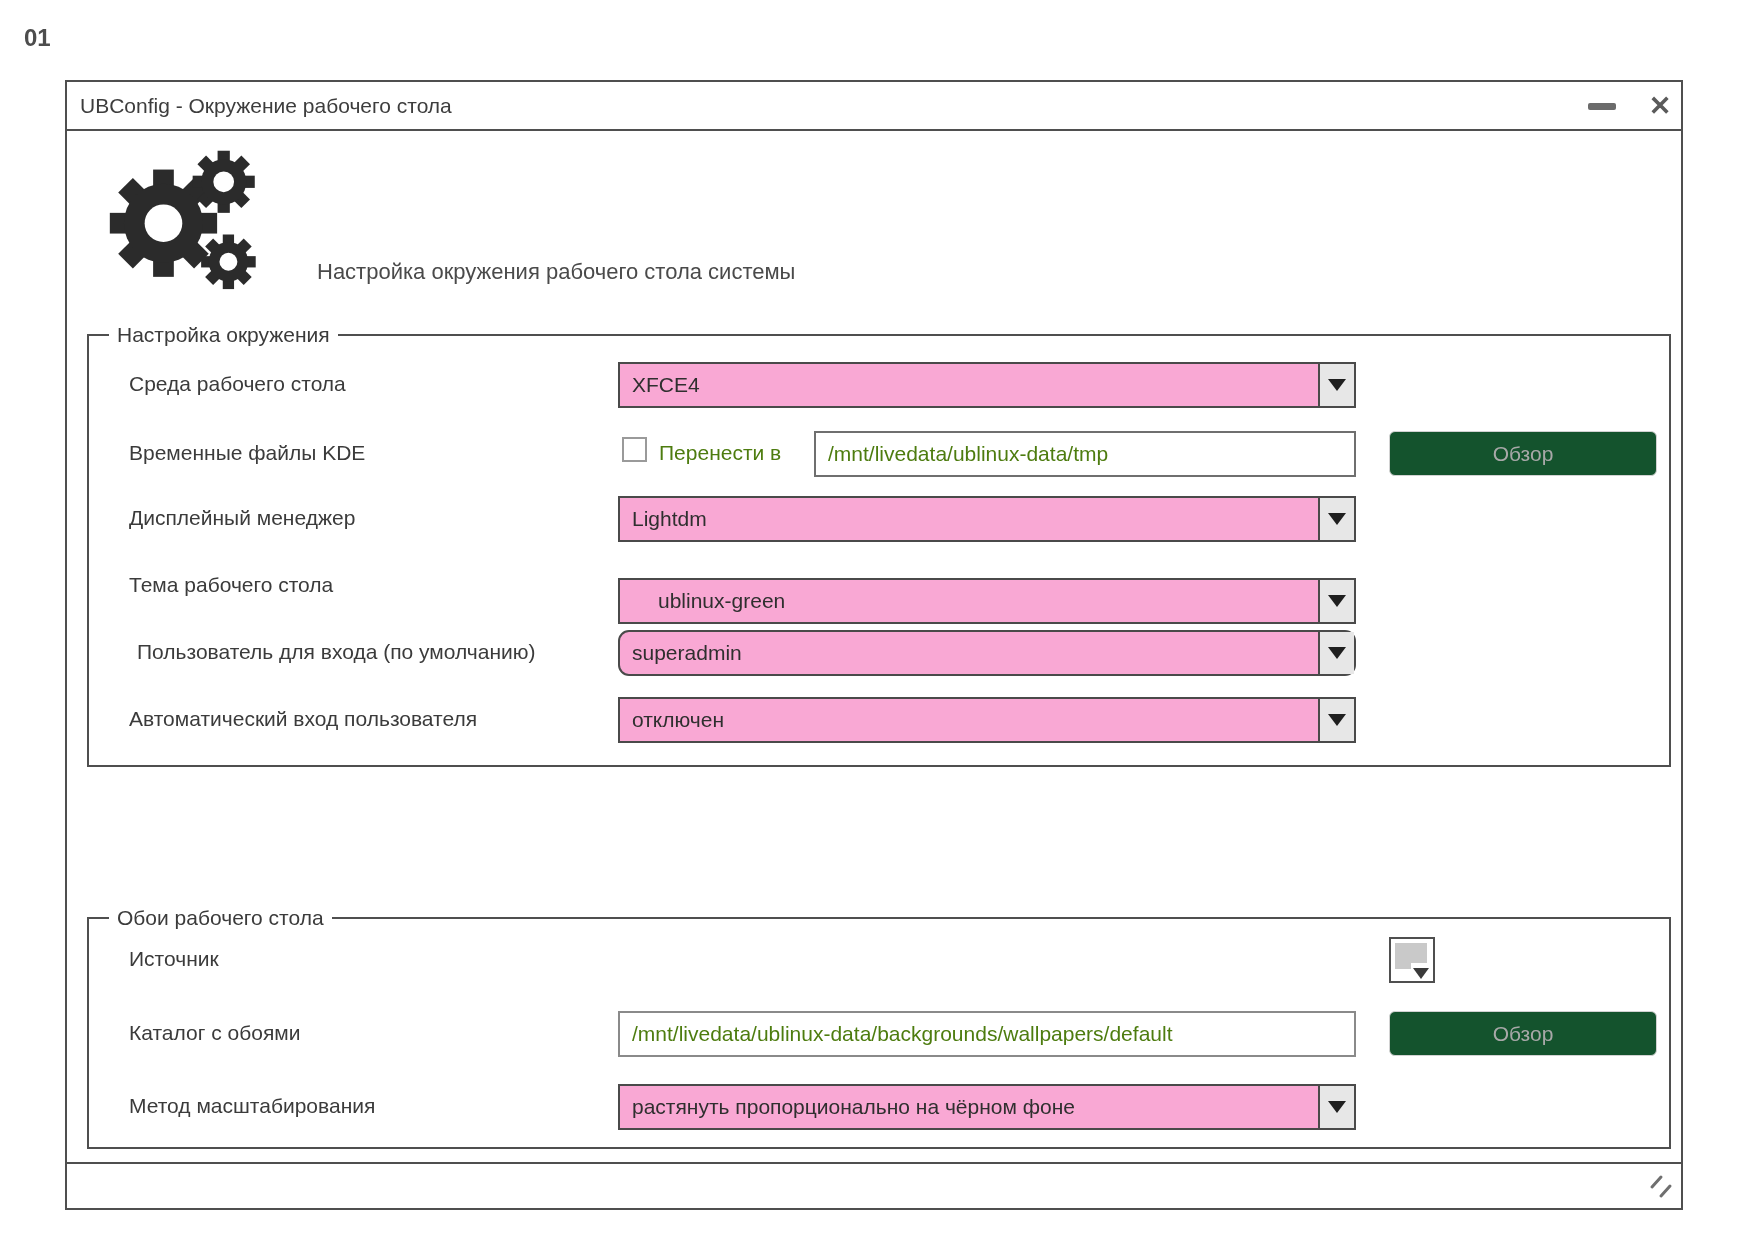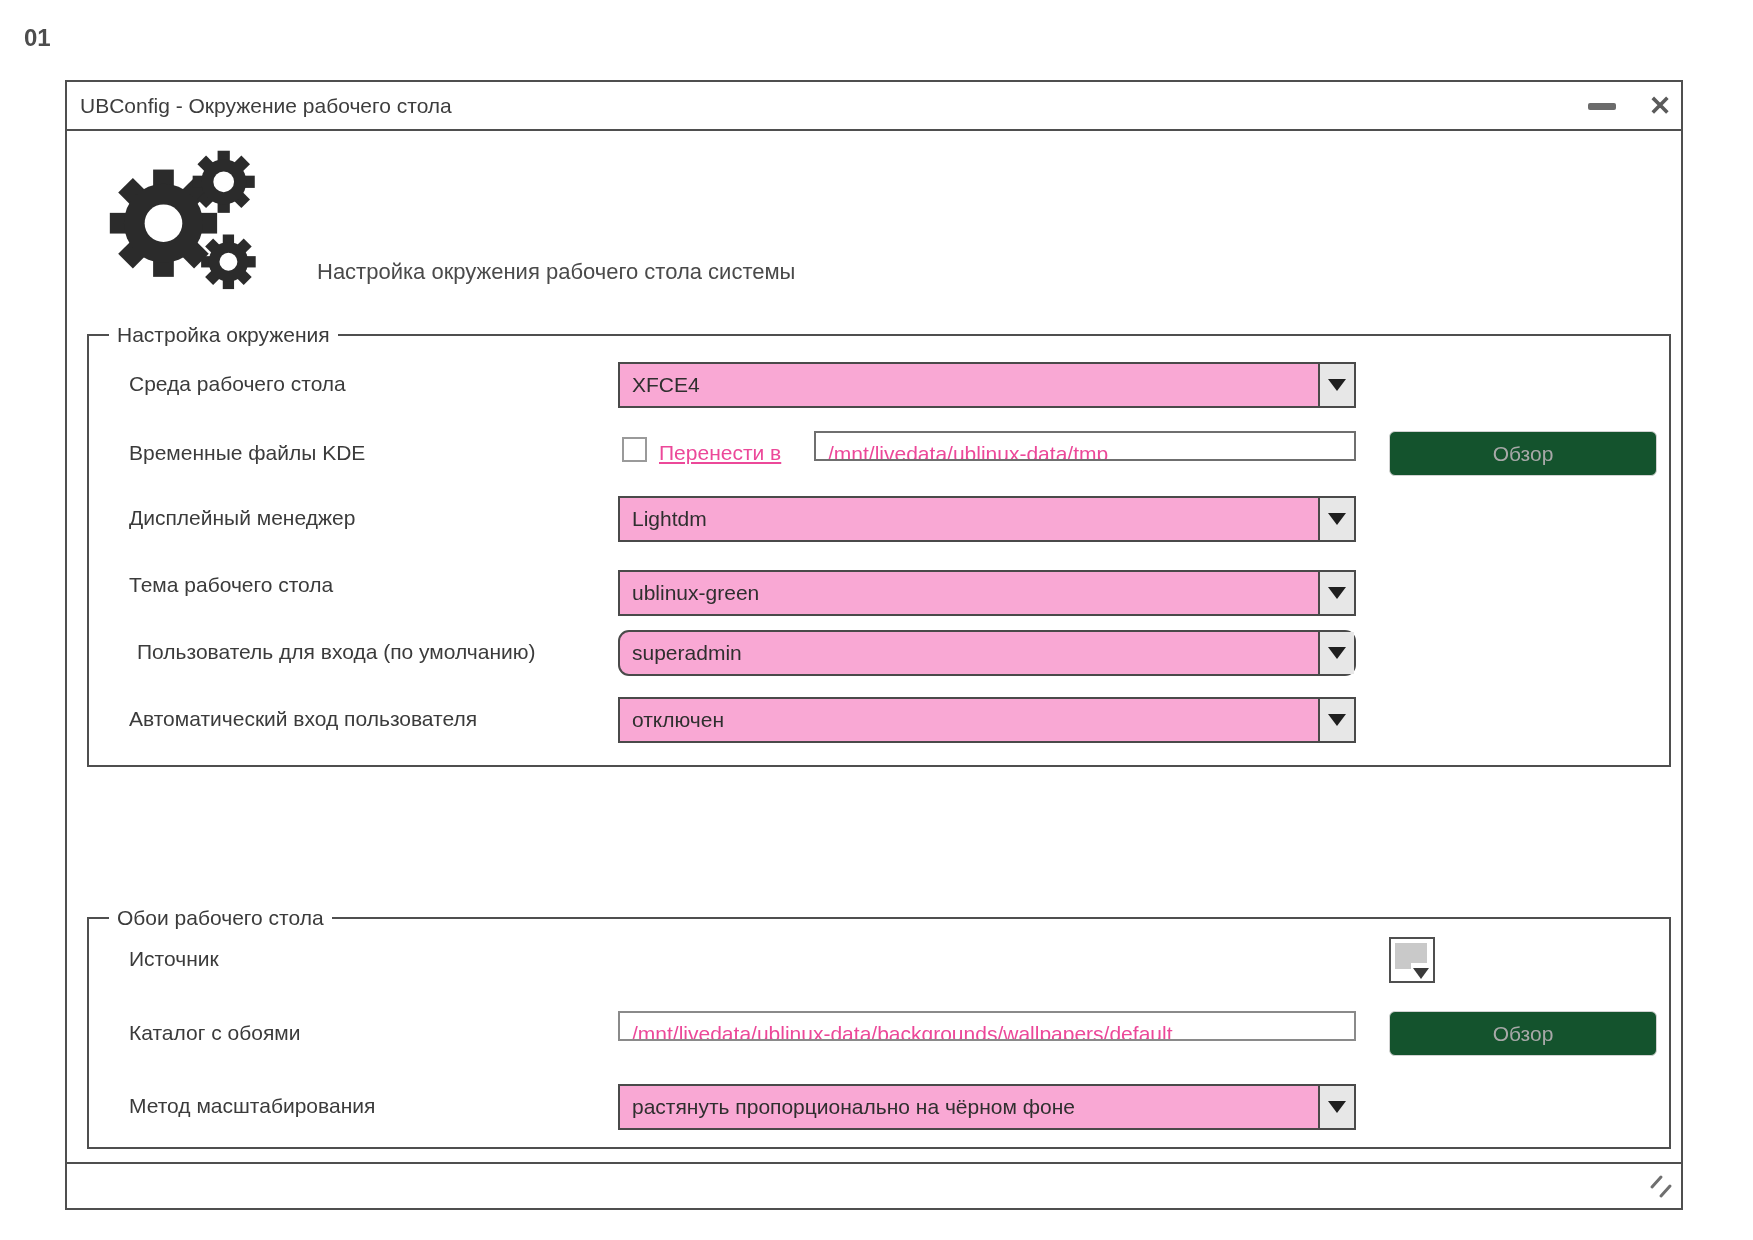--- a/index.html
+++ b/index.html
@@ -51,7 +51,7 @@
     position:absolute;width:25px;height:25px;border:2px solid #9a9a9a;background:#fff;
     box-sizing:border-box;cursor:pointer;
   }
-  .gray-label{color:#ec4899;text-decoration:underline;}
+  .gray-label{color:#4d7c0f;}
   .browse-btn{
     position:absolute;width:268px;height:45px;background:#14532d;border:1px solid #d2d2d2;
     border-radius:6px;box-sizing:border-box;display:flex;align-items:center;justify-content:center;

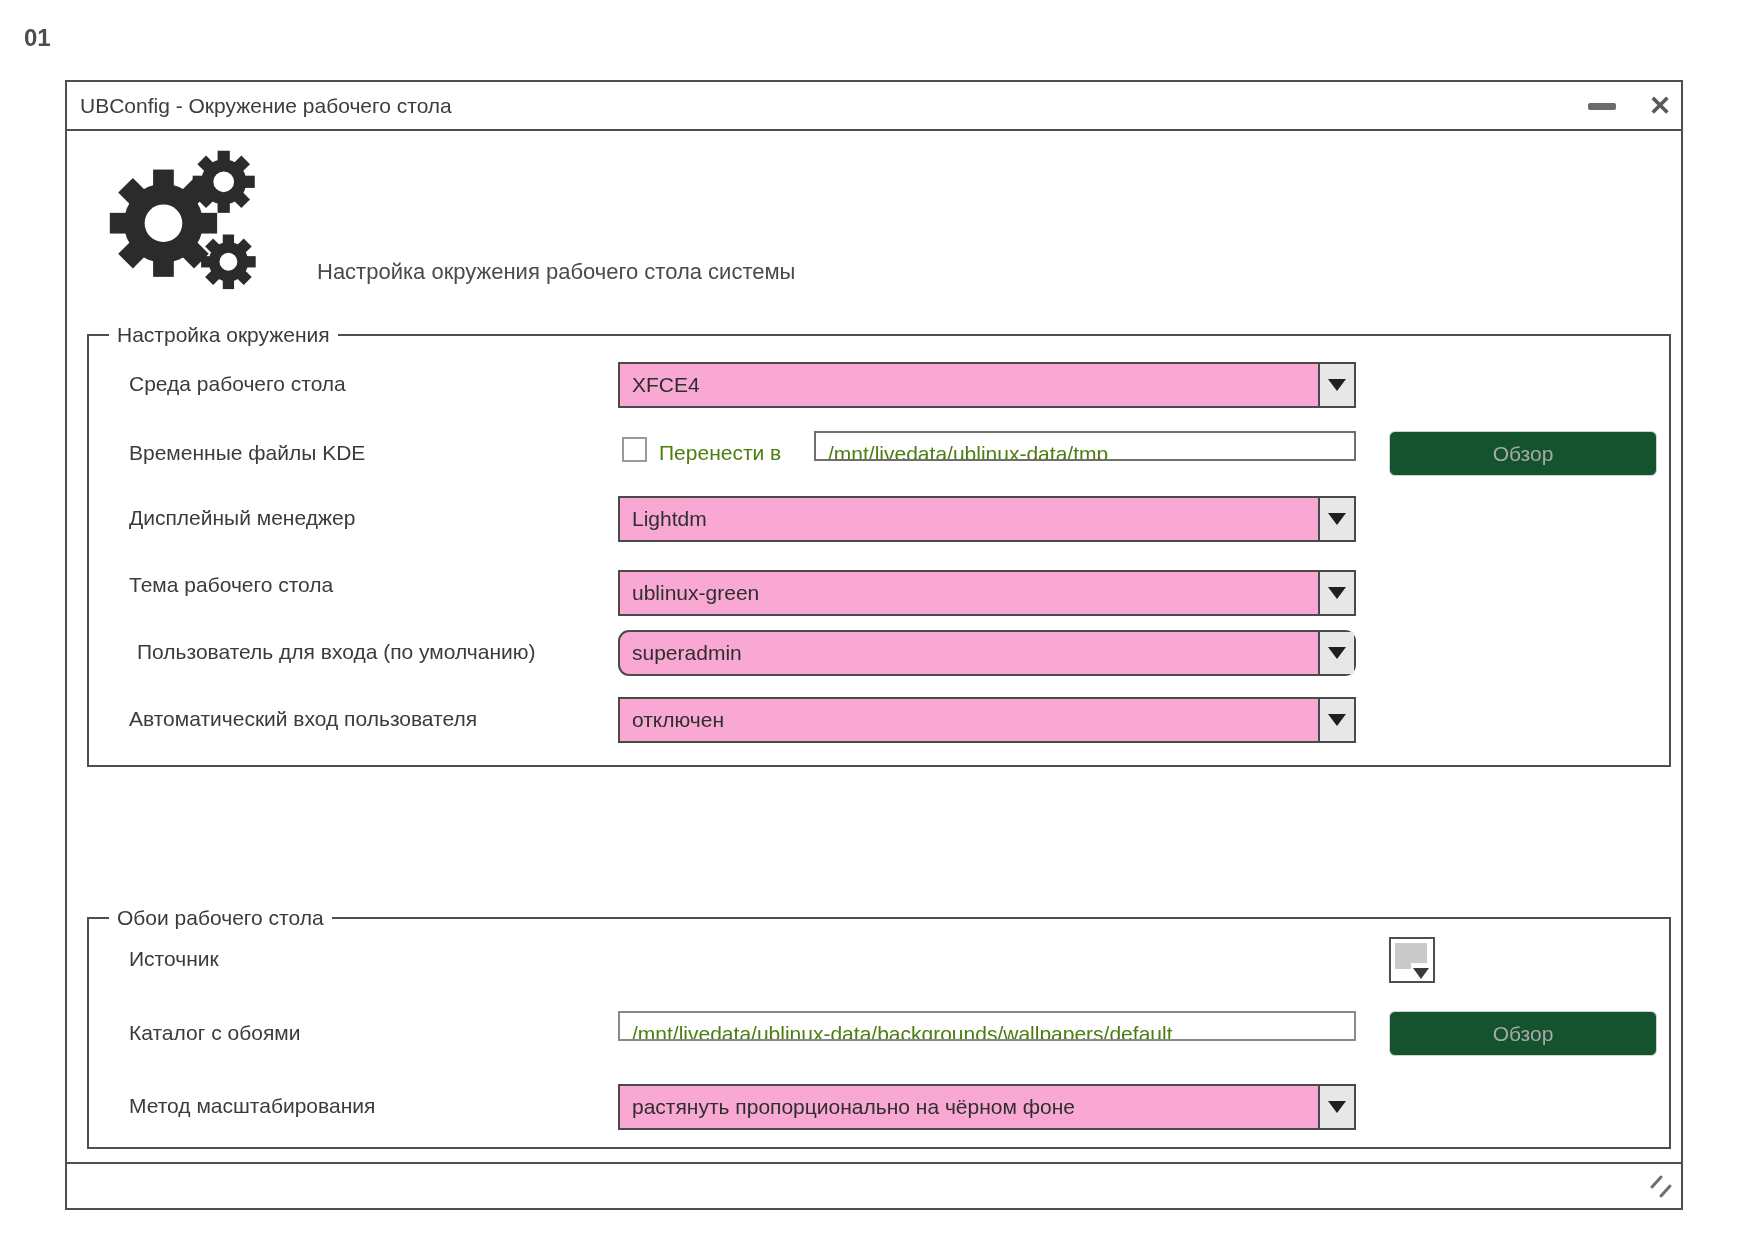--- a/index.html
+++ b/index.html
@@ -44,7 +44,7 @@
   }
   .tri{width:0;height:0;border-left:9px solid transparent;border-right:9px solid transparent;border-top:12px solid #1f1f1f;}
   .textfield{
-    position:absolute;height:30px;box-sizing:border-box;background:#fff;
+    position:absolute;height:46px;box-sizing:border-box;background:#fff;
     font-size:21px;line-height:42px;padding-left:12px;white-space:nowrap;overflow:hidden;
   }
   .checkbox{

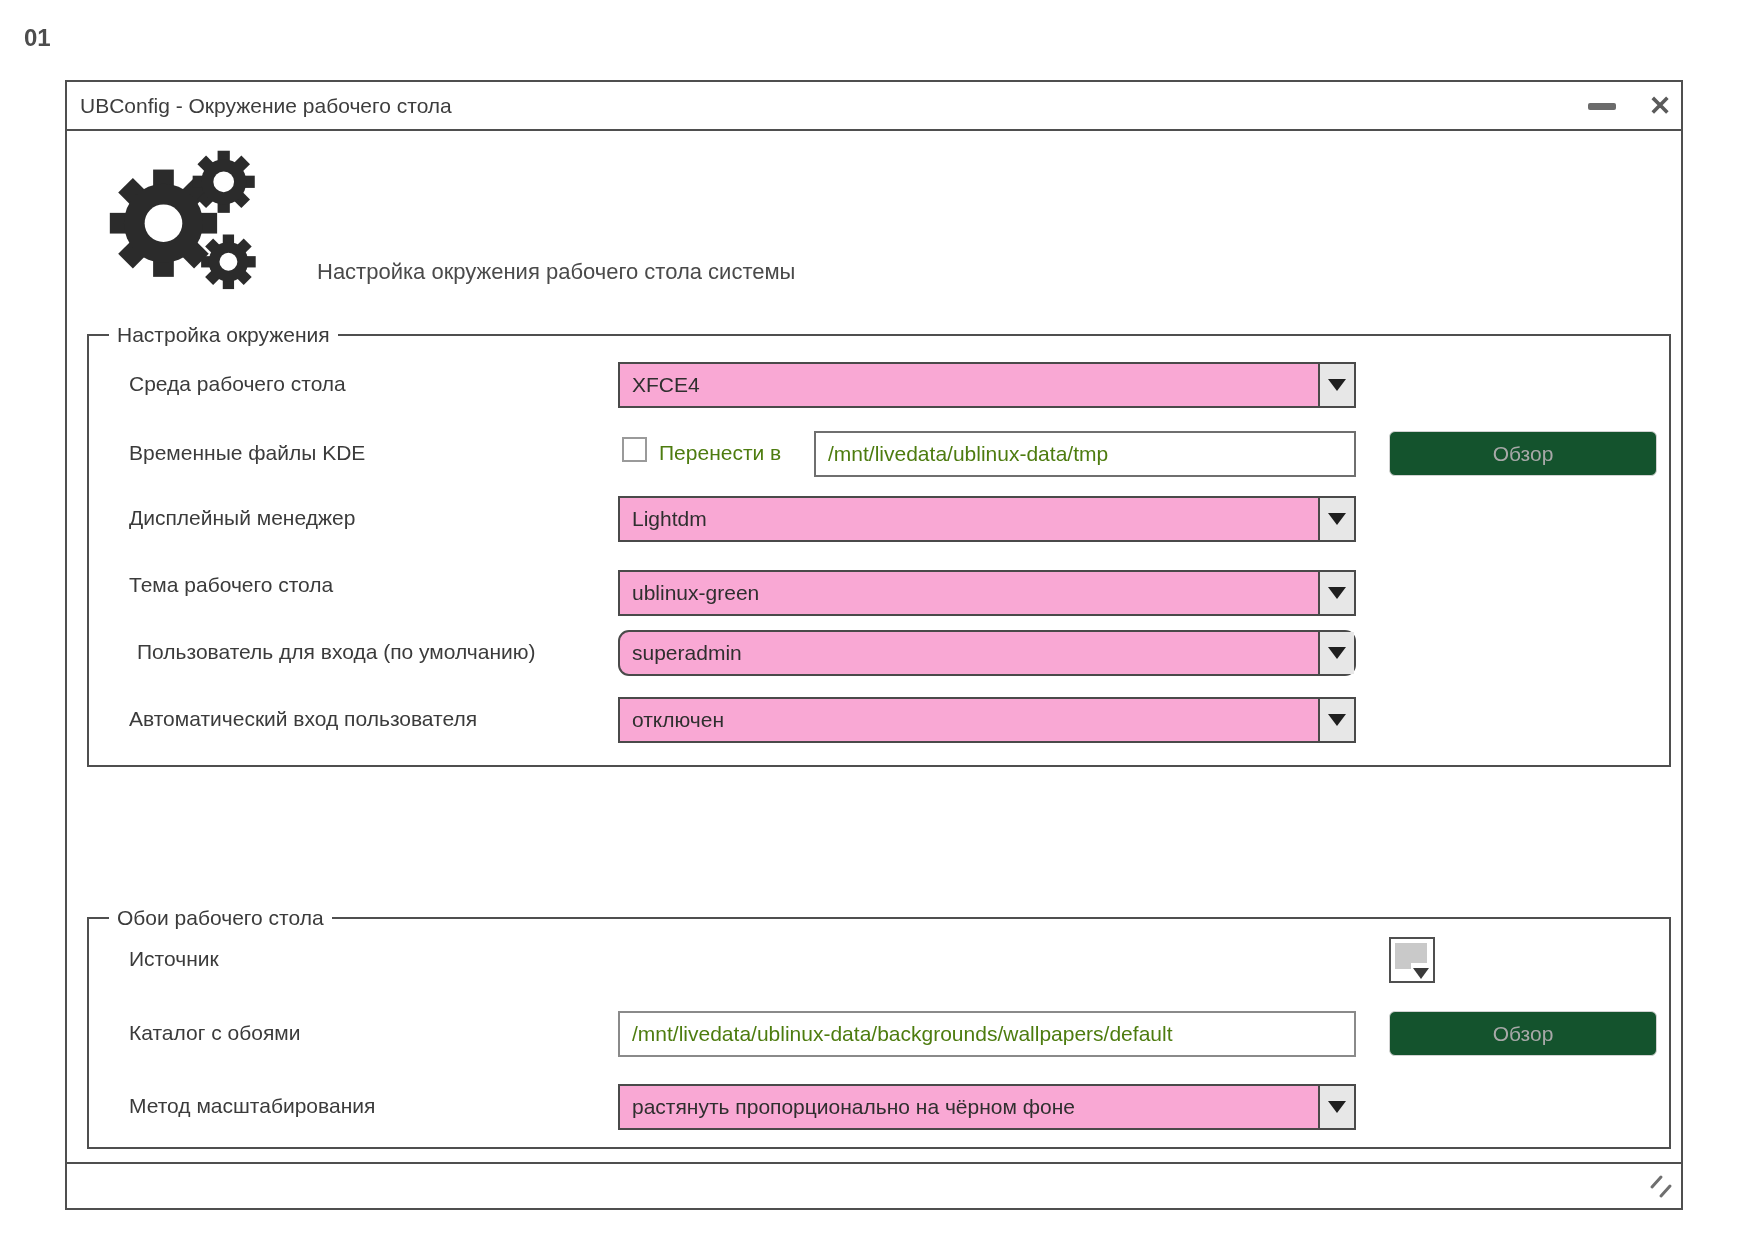--- a/index.html
+++ b/index.html
@@ -160,7 +160,7 @@
     </div>
 
     <div class="row-label" style="left:40px;top:236px;">Тема рабочего стола</div>
-    <div class="combo" style="left:529px;top:234px;">
+    <div class="combo" style="left:529px;top:242px;padding-left:26px;">
       <span class="combo-value">ublinux-green</span>
       <span class="combo-arrow">
           <span class="tri"></span>

